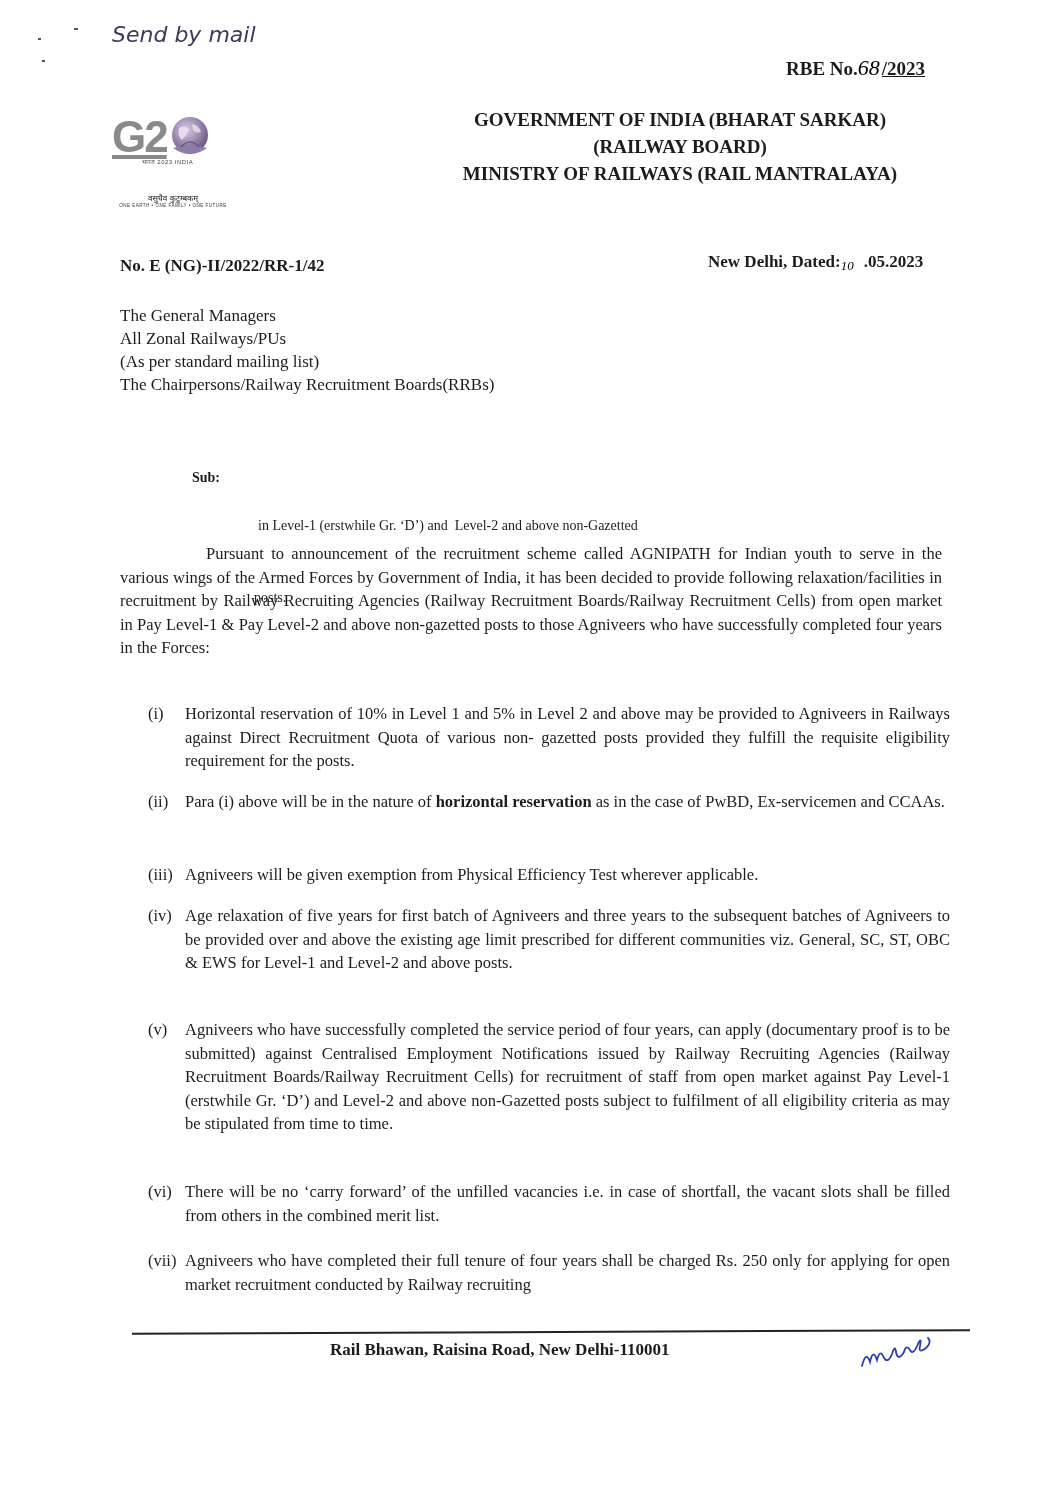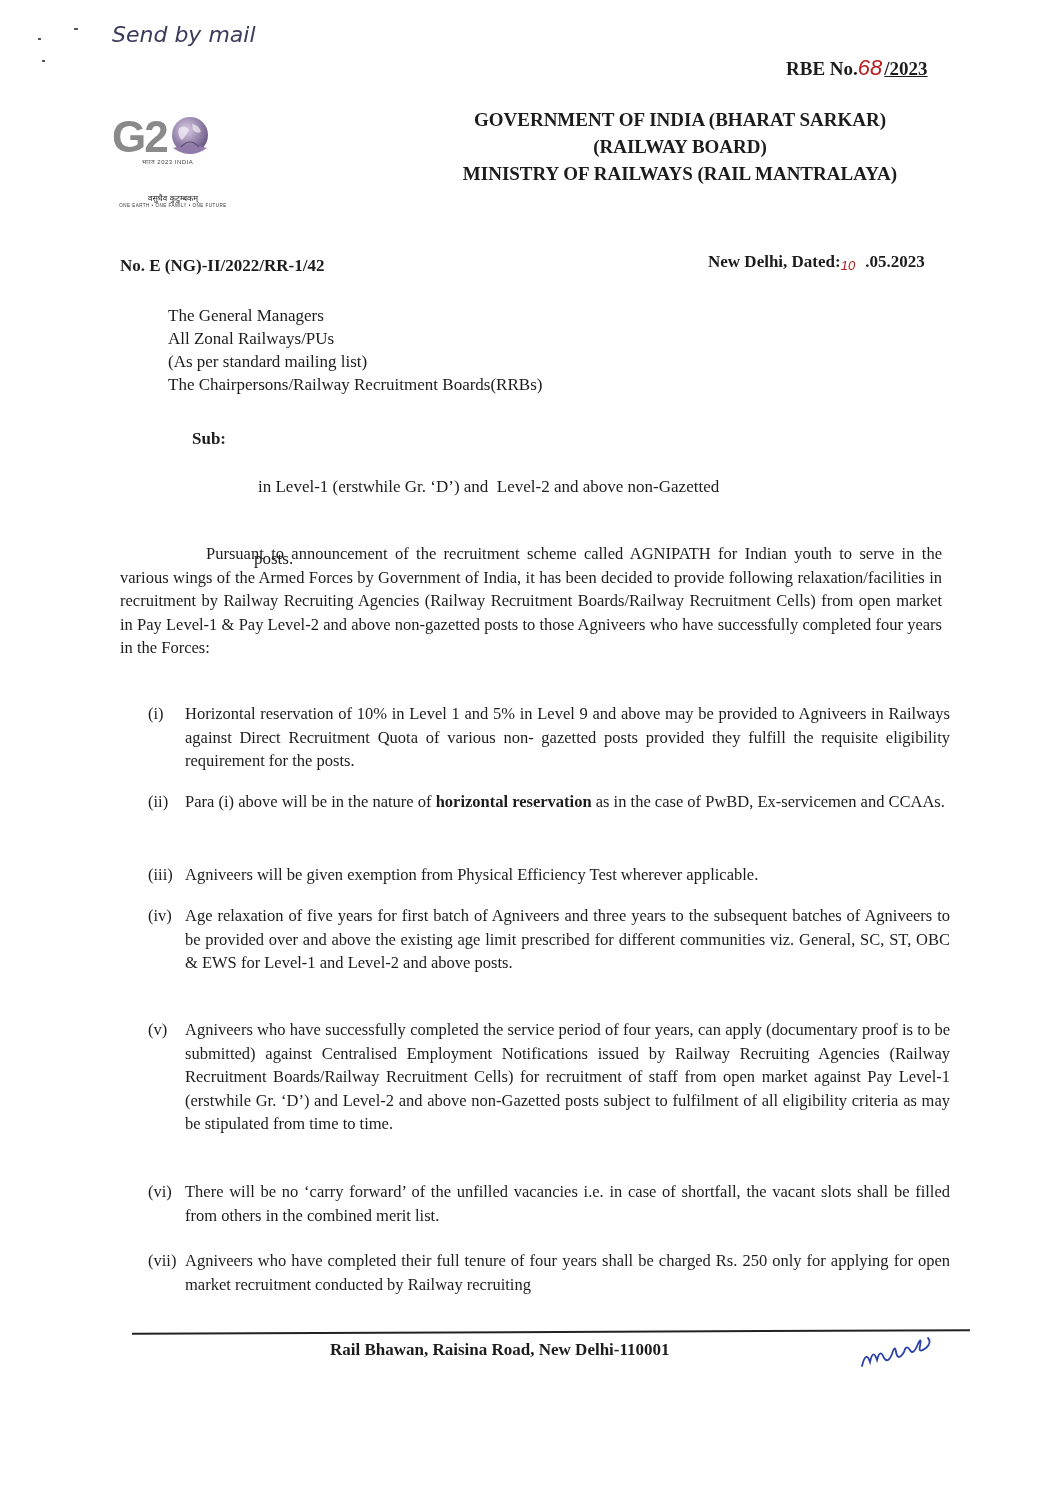--- a/index.html
+++ b/index.html
@@ -14,7 +14,7 @@
     font-style: italic;
     color: #3a3a5a;
   }
-  .ink { color: #b91c1c; font-family: Liberation Sans, sans-serif; font-style: italic; }
+  .ink { color: #000000; font-family: Liberation Serif, serif; font-style: italic; }
   .bold { font-weight: bold; }
   .header-title {
     left: 380px; width: 600px; text-align: center;

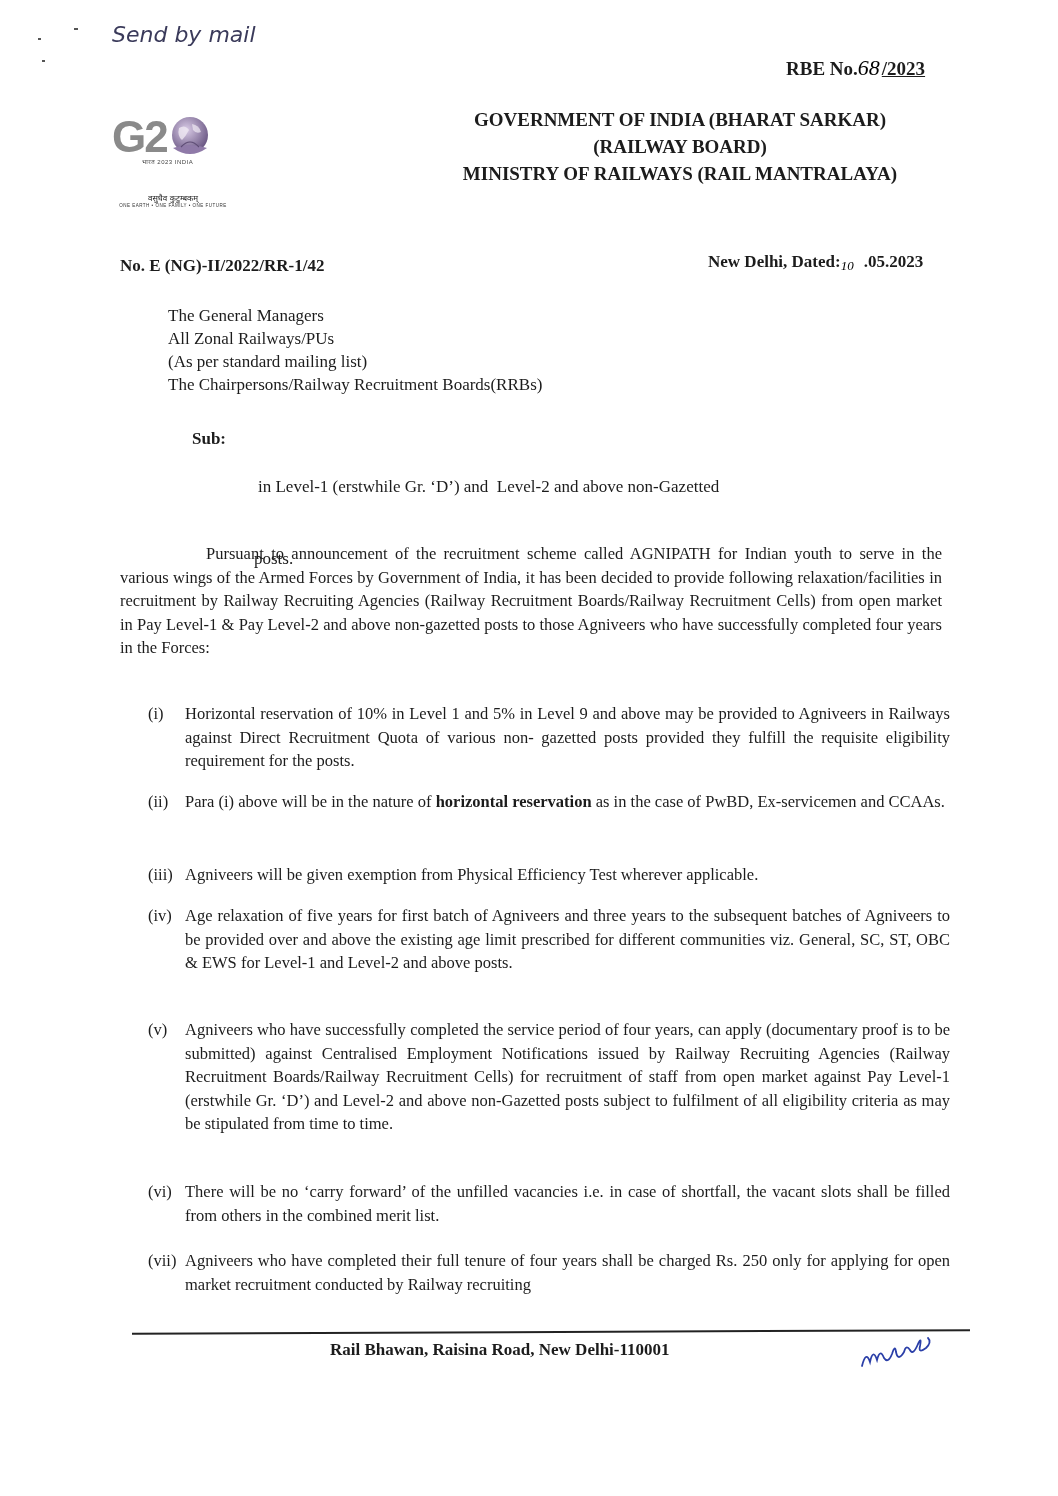--- a/index.html
+++ b/index.html
@@ -30,7 +30,7 @@
   }
   .item .num { flex: 0 0 auto; white-space: nowrap; }
   .item .txt { flex: 1; text-align: justify; }
-  .g20-text { font-family: "Liberation Sans", sans-serif; font-size: 44px; font-weight: bold; color: #8a8a8a; letter-spacing: -2px; }
+  .g20-text { font-family: "Liberation Sans", sans-serif; font-size: 44px; font-weight: bold; color: #8a8a8a; letter-spacing: -2px; text-decoration: underline; }
   .tagline { font-family: "Liberation Sans", sans-serif; font-size: 4.5px; letter-spacing: 0.5px; color: #333; }
 </style>
 </head>

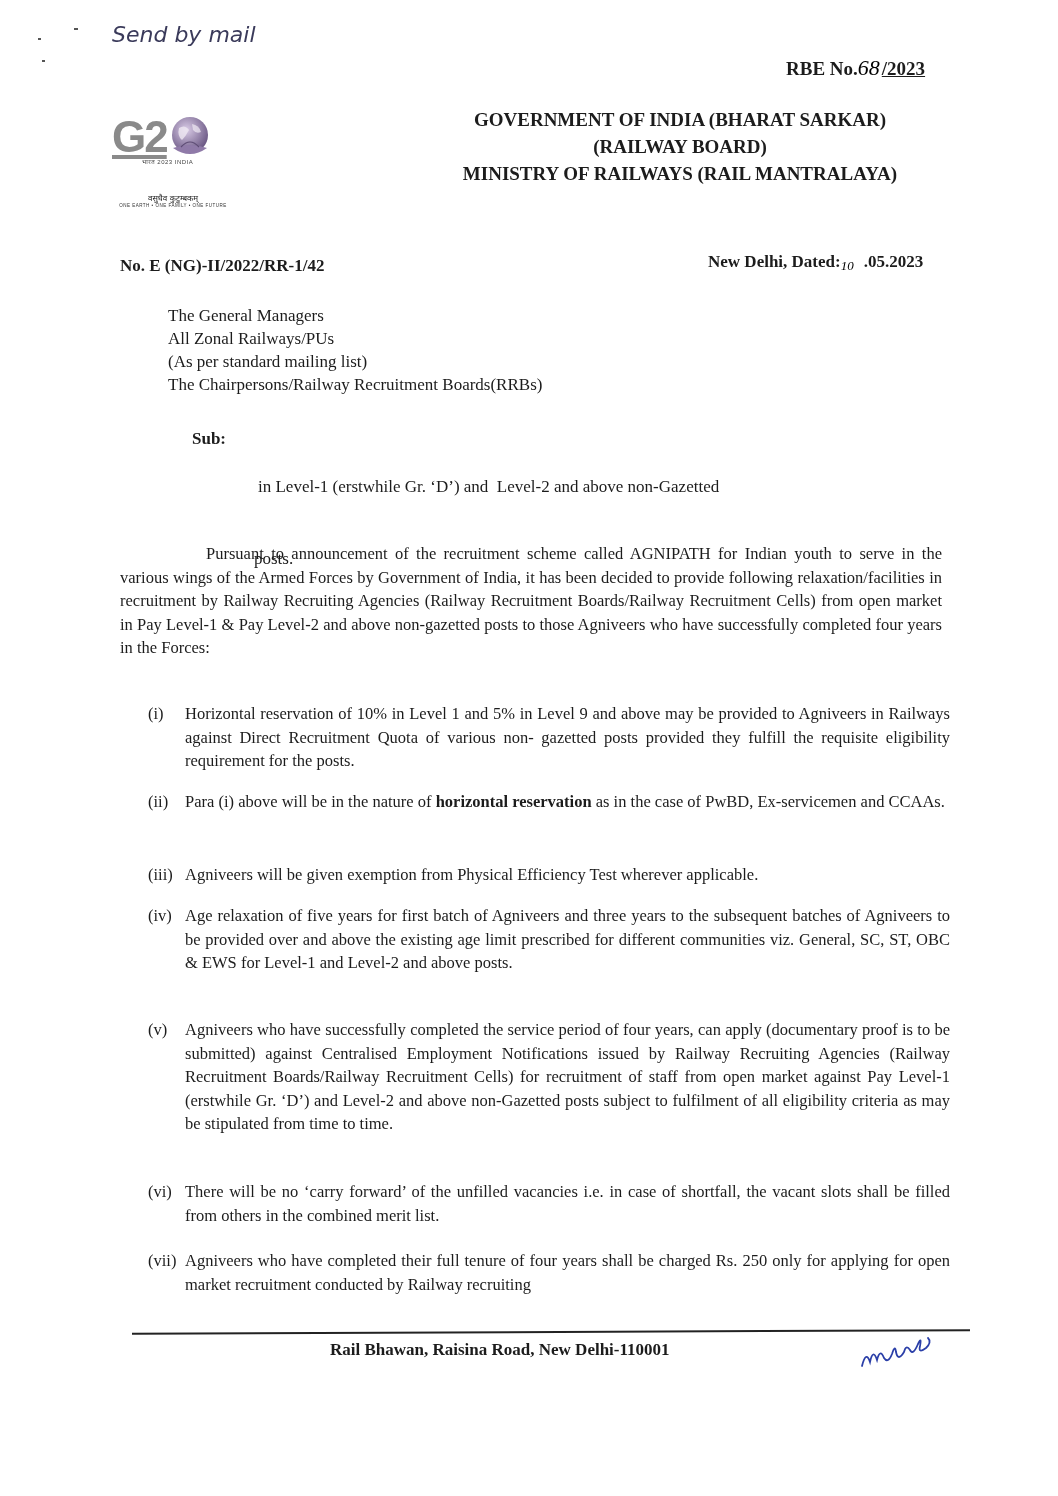--- a/index.html
+++ b/index.html
@@ -20,7 +20,7 @@
     left: 380px; width: 600px; text-align: center;
     font-weight: bold; font-size: 19px; line-height: 27px;
   }
-  .addr { left: 120px; font-size: 17px; line-height: 23px; margin-left: 48px; }
+  .addr { left: 120px; font-size: 17px; line-height: 23px; }
   .para {
     font-size: 16.5px; line-height: 23.5px; text-align: justify;
   }

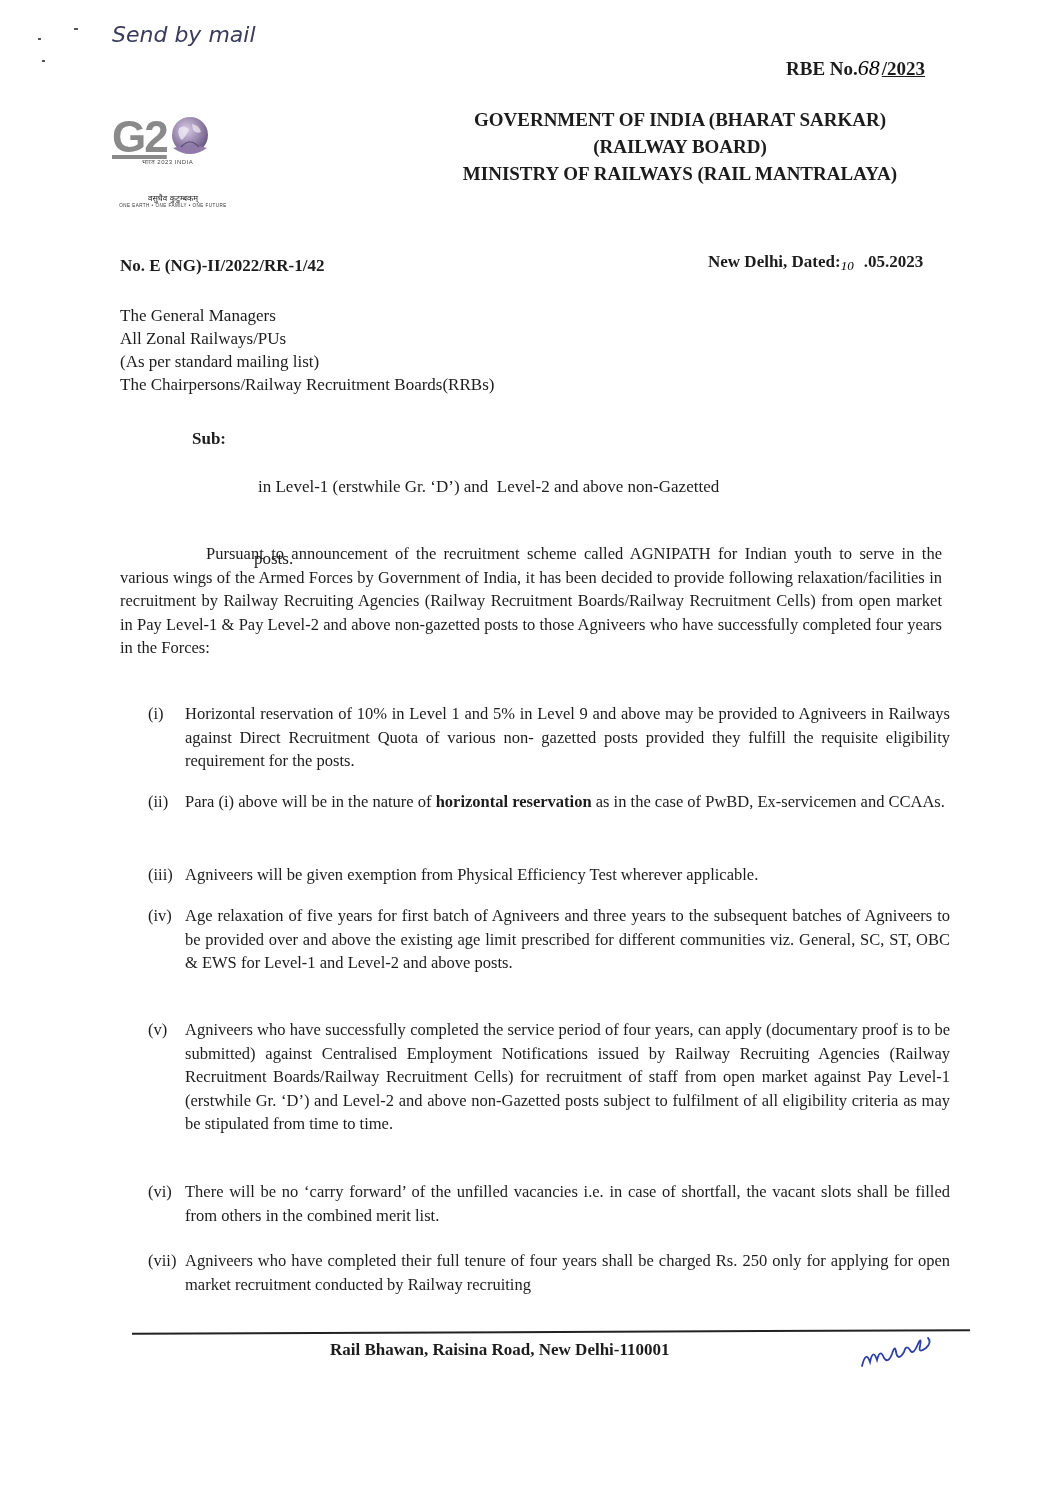--- a/index.html
+++ b/index.html
@@ -88,7 +88,7 @@
   <div>The Chairpersons/Railway Recruitment Boards(RRBs)</div>
 </div>
 
-<div class="abs" style="left:192px; top:427px; width:710px; font-size:17px; line-height:24px;">
+<div class="abs" style="left:192px; top:466px; width:710px; font-size:14px; line-height:24px;">
   <span class="bold abs" style="left:0; top:0;">Sub:</span>
   <div style="margin-left:62px; white-space:pre;">
     <div style="margin-left:4px;">in Level-1 (erstwhile Gr. ‘D’) and  Level-2 and above non-Gazetted</div>

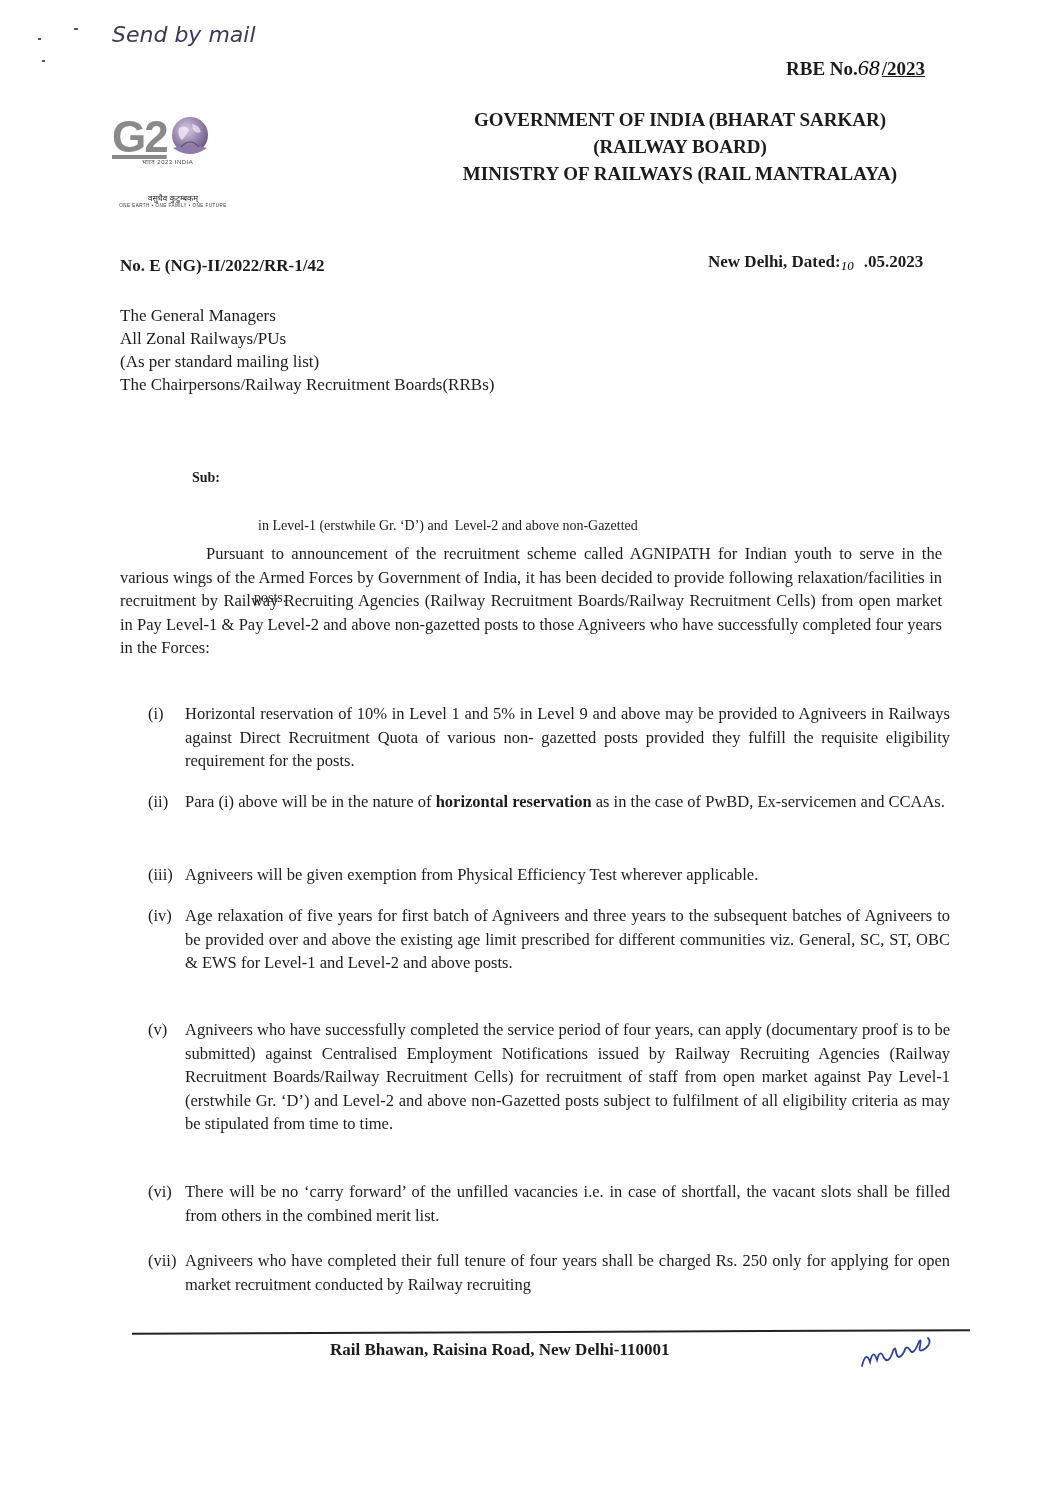--- a/index.html
+++ b/index.html
@@ -100,7 +100,7 @@
 
 <div class="abs item" style="top:702px;">
   <span class="num" style="width:37px;">(i)</span>
-  <span class="txt">Horizontal reservation of 10% in Level 1 and 5% in Level 9 and above may be provided to Agniveers in Railways against Direct Recruitment Quota of various non- gazetted posts provided they fulfill the requisite eligibility requirement for the posts.</span>
+  <span class="txt">Horizontal reservation of 10% in Level 1 and 5% in Level 2 and above may be provided to Agniveers in Railways against Direct Recruitment Quota of various non- gazetted posts provided they fulfill the requisite eligibility requirement for the posts.</span>
 </div>
 
 <div class="abs item" style="top:790px;">

